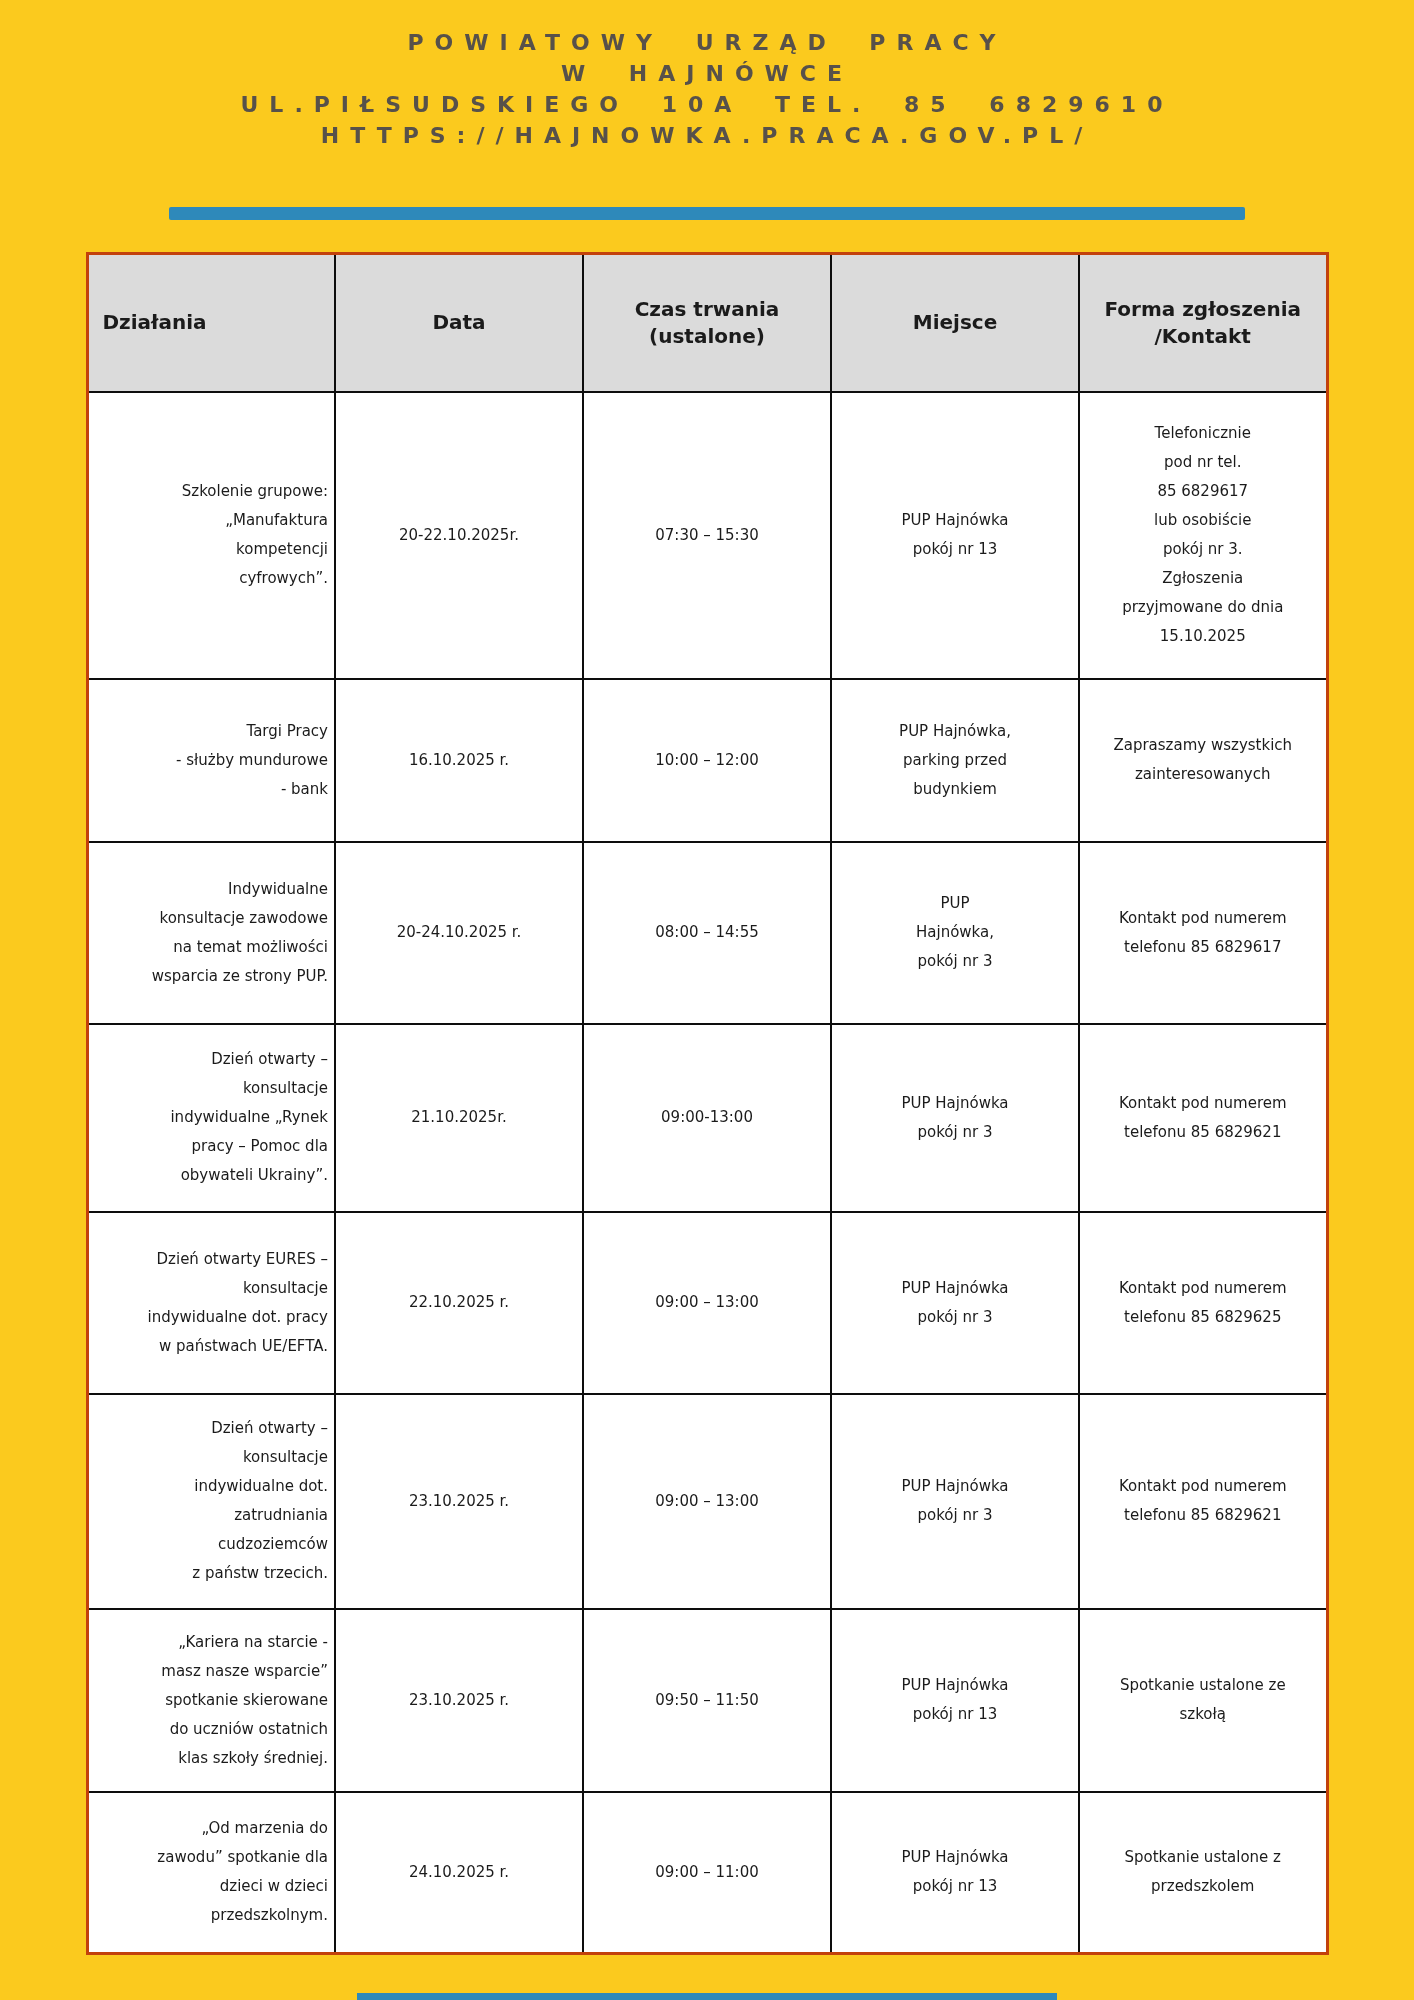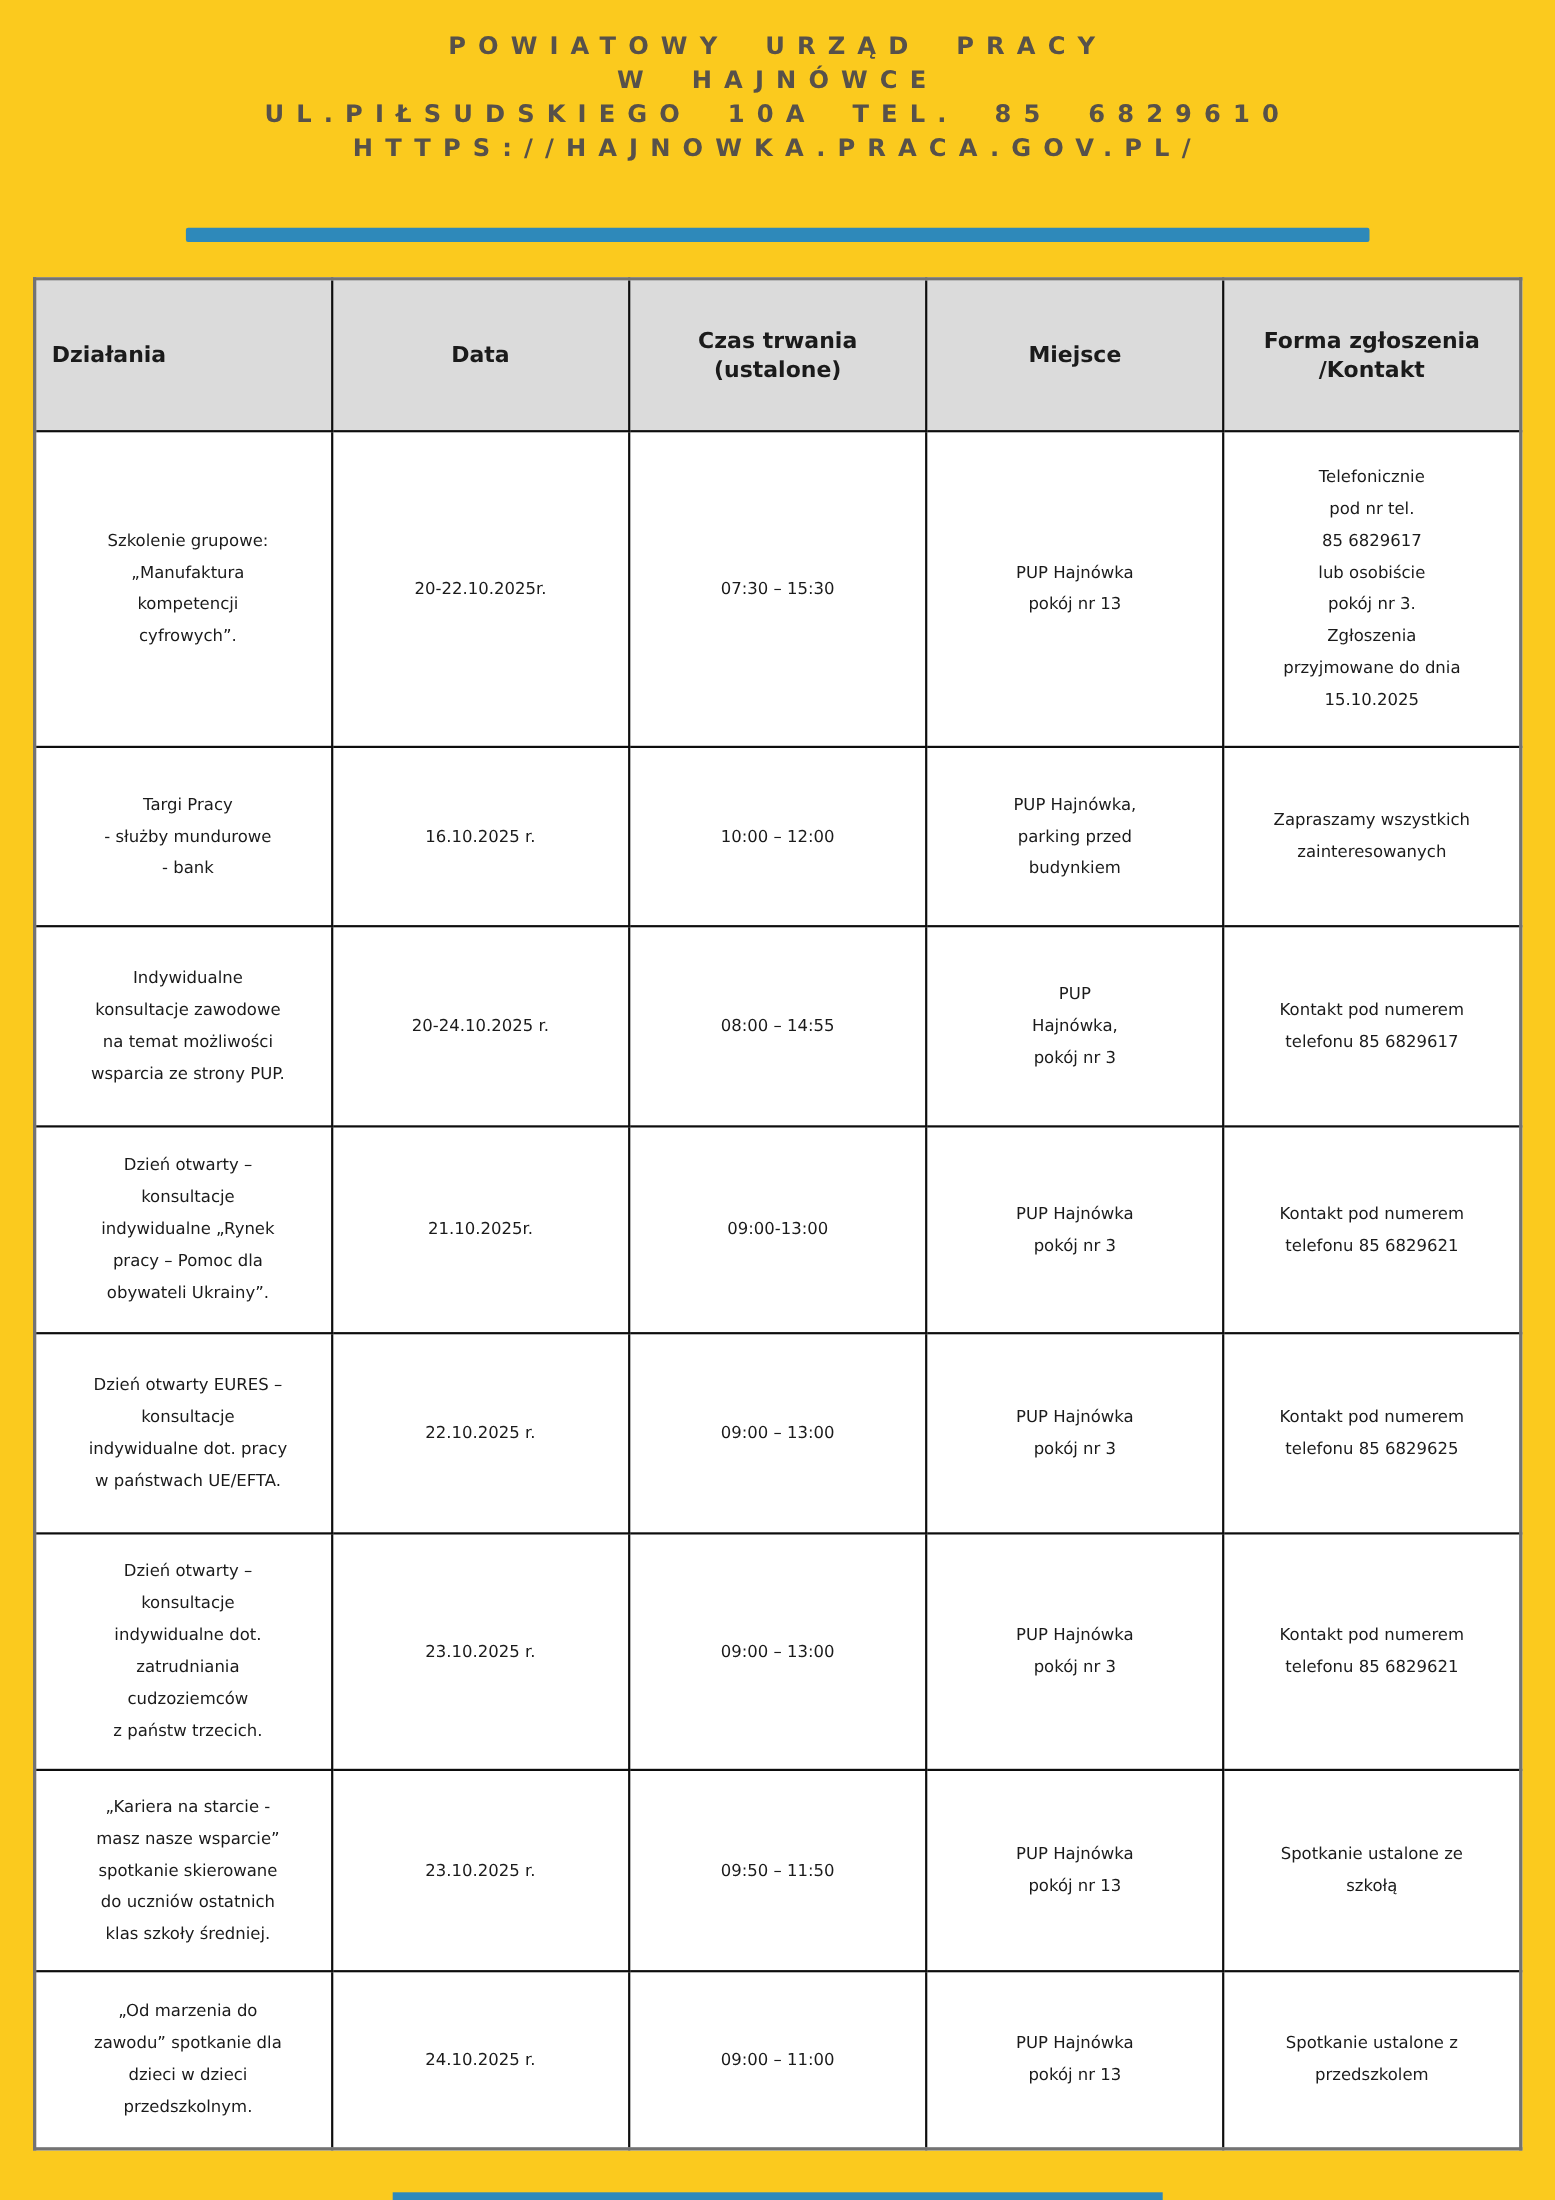--- a/index.html
+++ b/index.html
@@ -38,12 +38,12 @@
   }
   
   table.sched{
-    width:1354px;
+    width:1243px;
     margin:32px auto 0 auto;
     border-collapse:collapse;
     table-layout:fixed;
     background:#ffffff;
-    border:3px solid #737373;
+    border:3px solid #c2410c;
   }
   table.sched th, table.sched td{
     border:2px solid #0d0d0d;

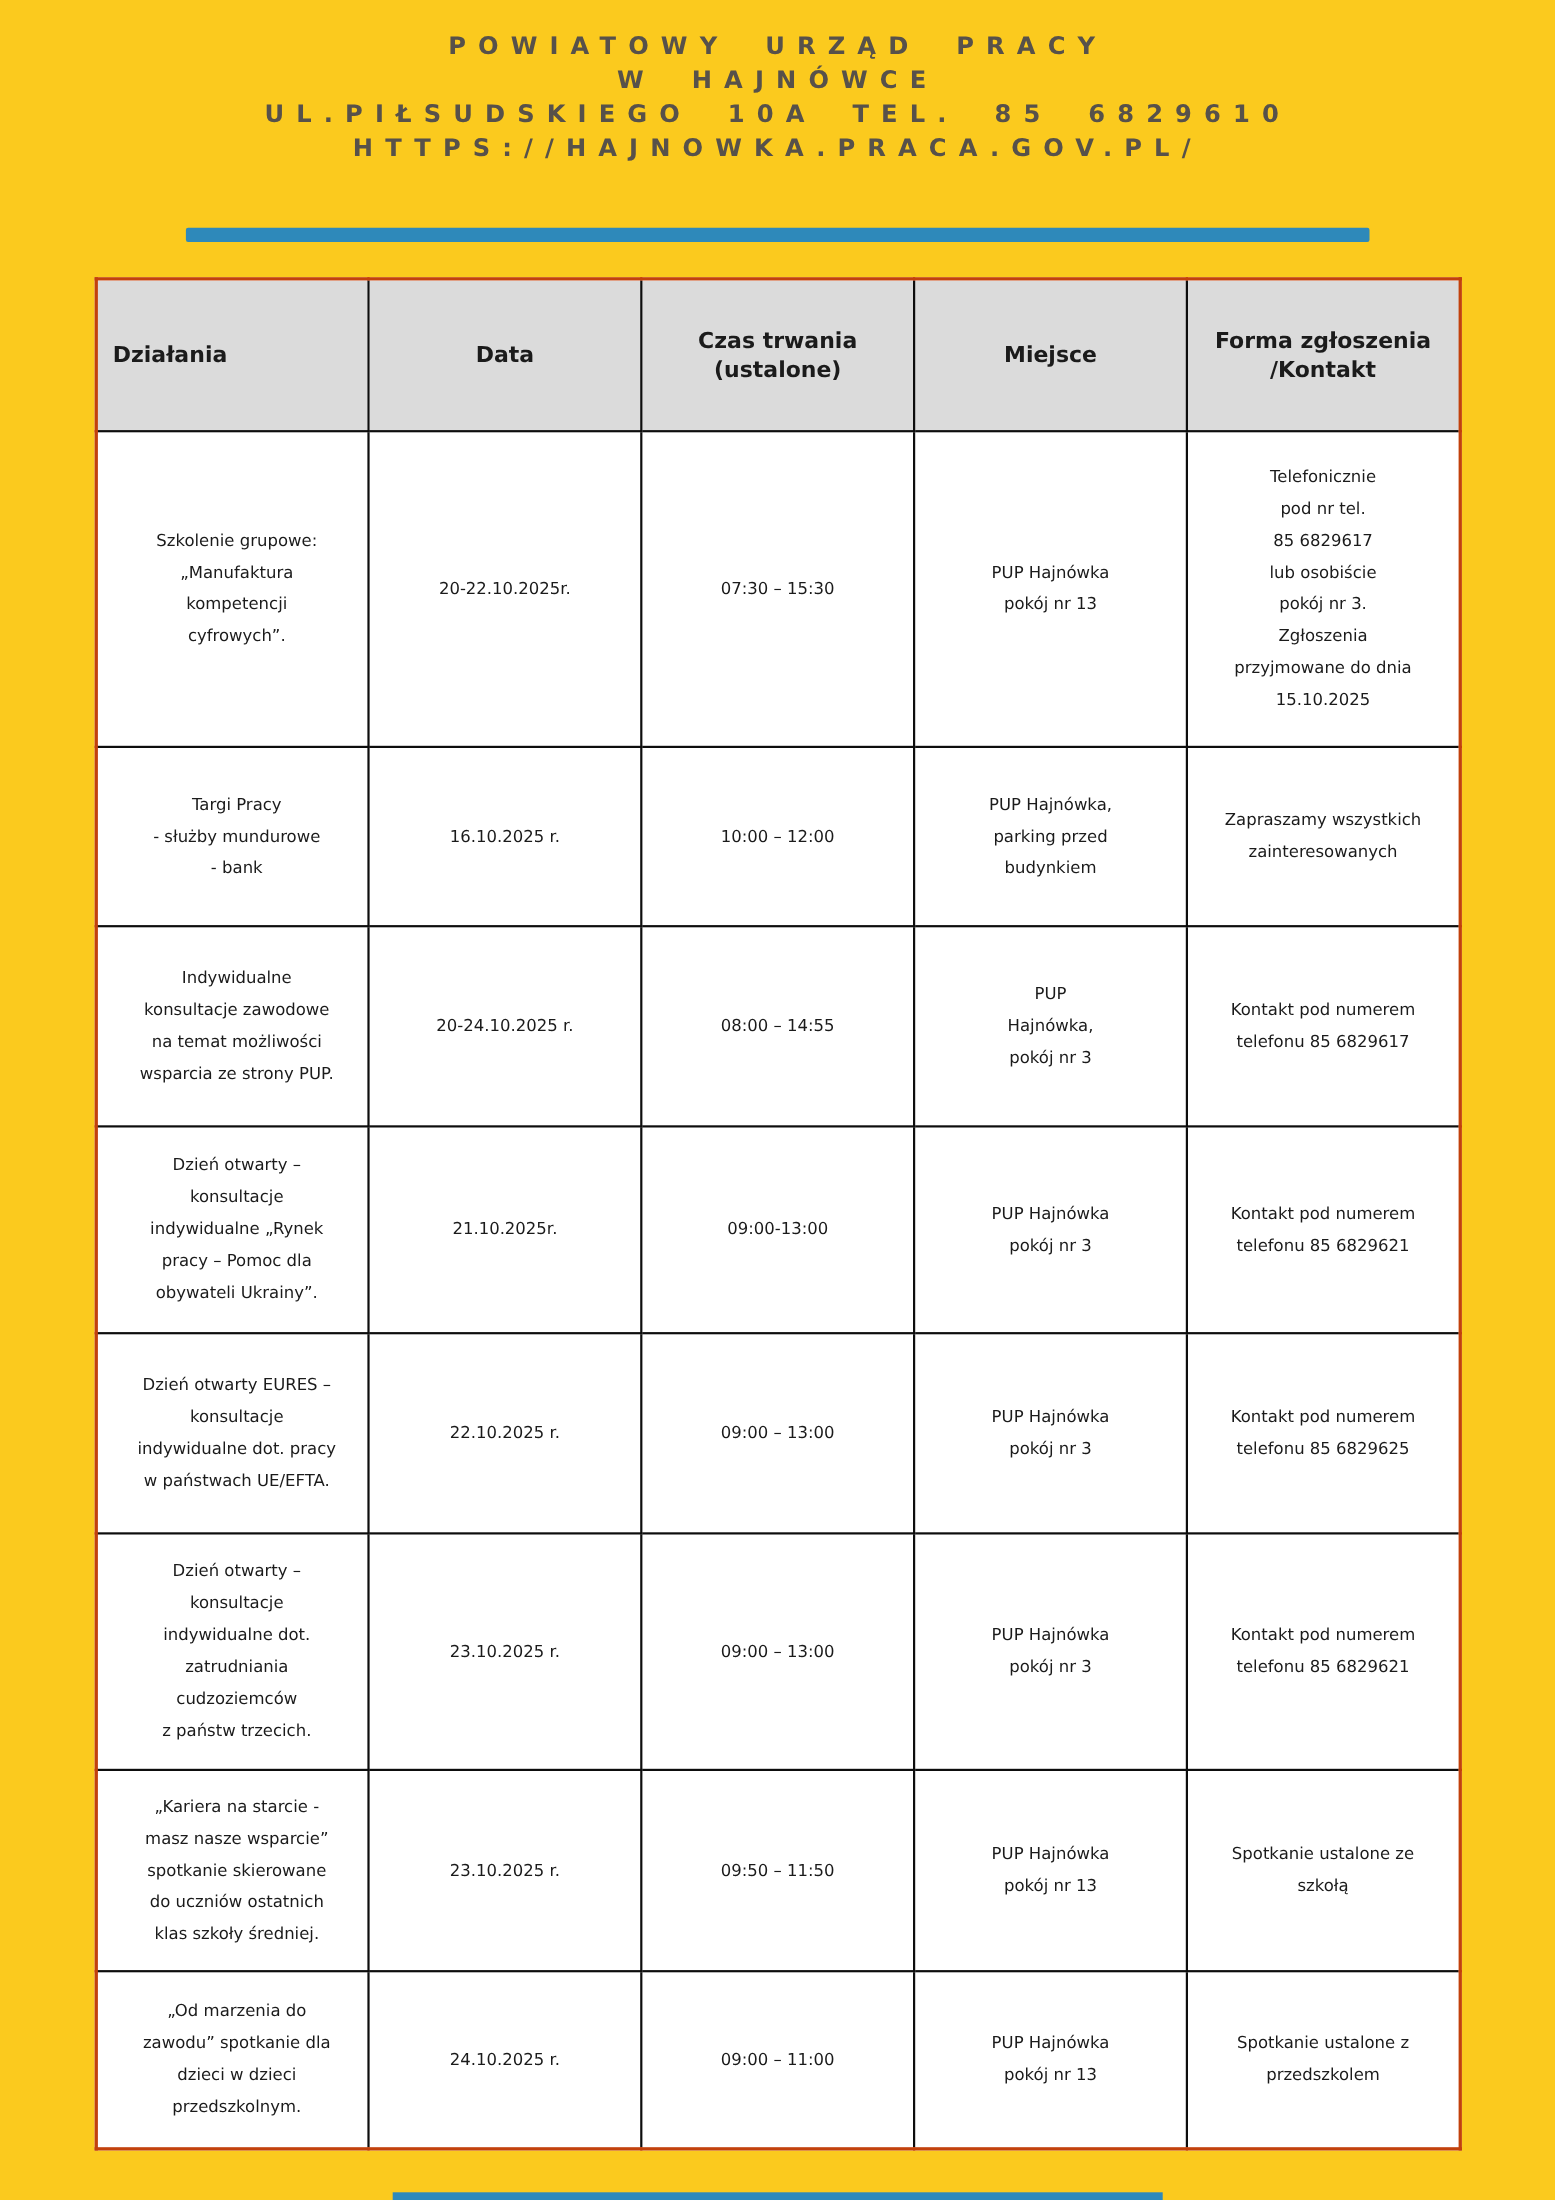--- a/index.html
+++ b/index.html
@@ -68,7 +68,7 @@
     padding:0 8px;
   }
   table.sched td.c-act{
-    text-align:center;
+    text-align:right;
     padding-left:14px;
     padding-right:6px;
   }

